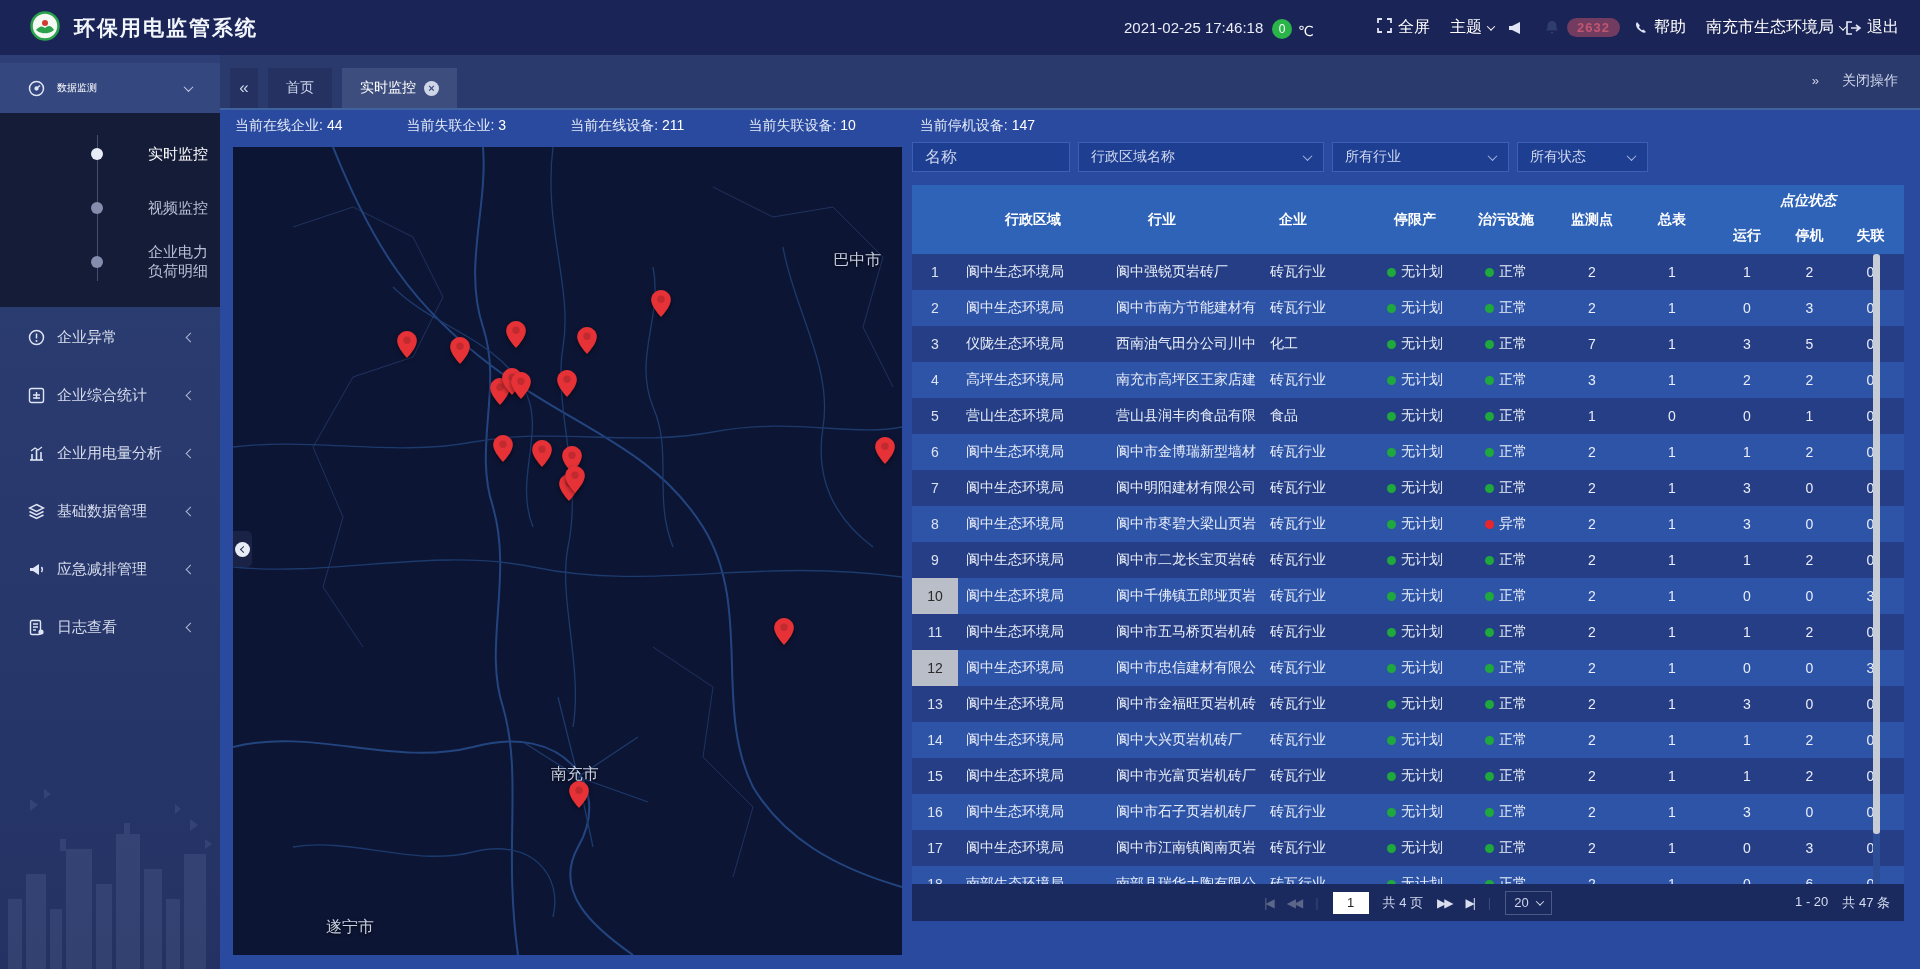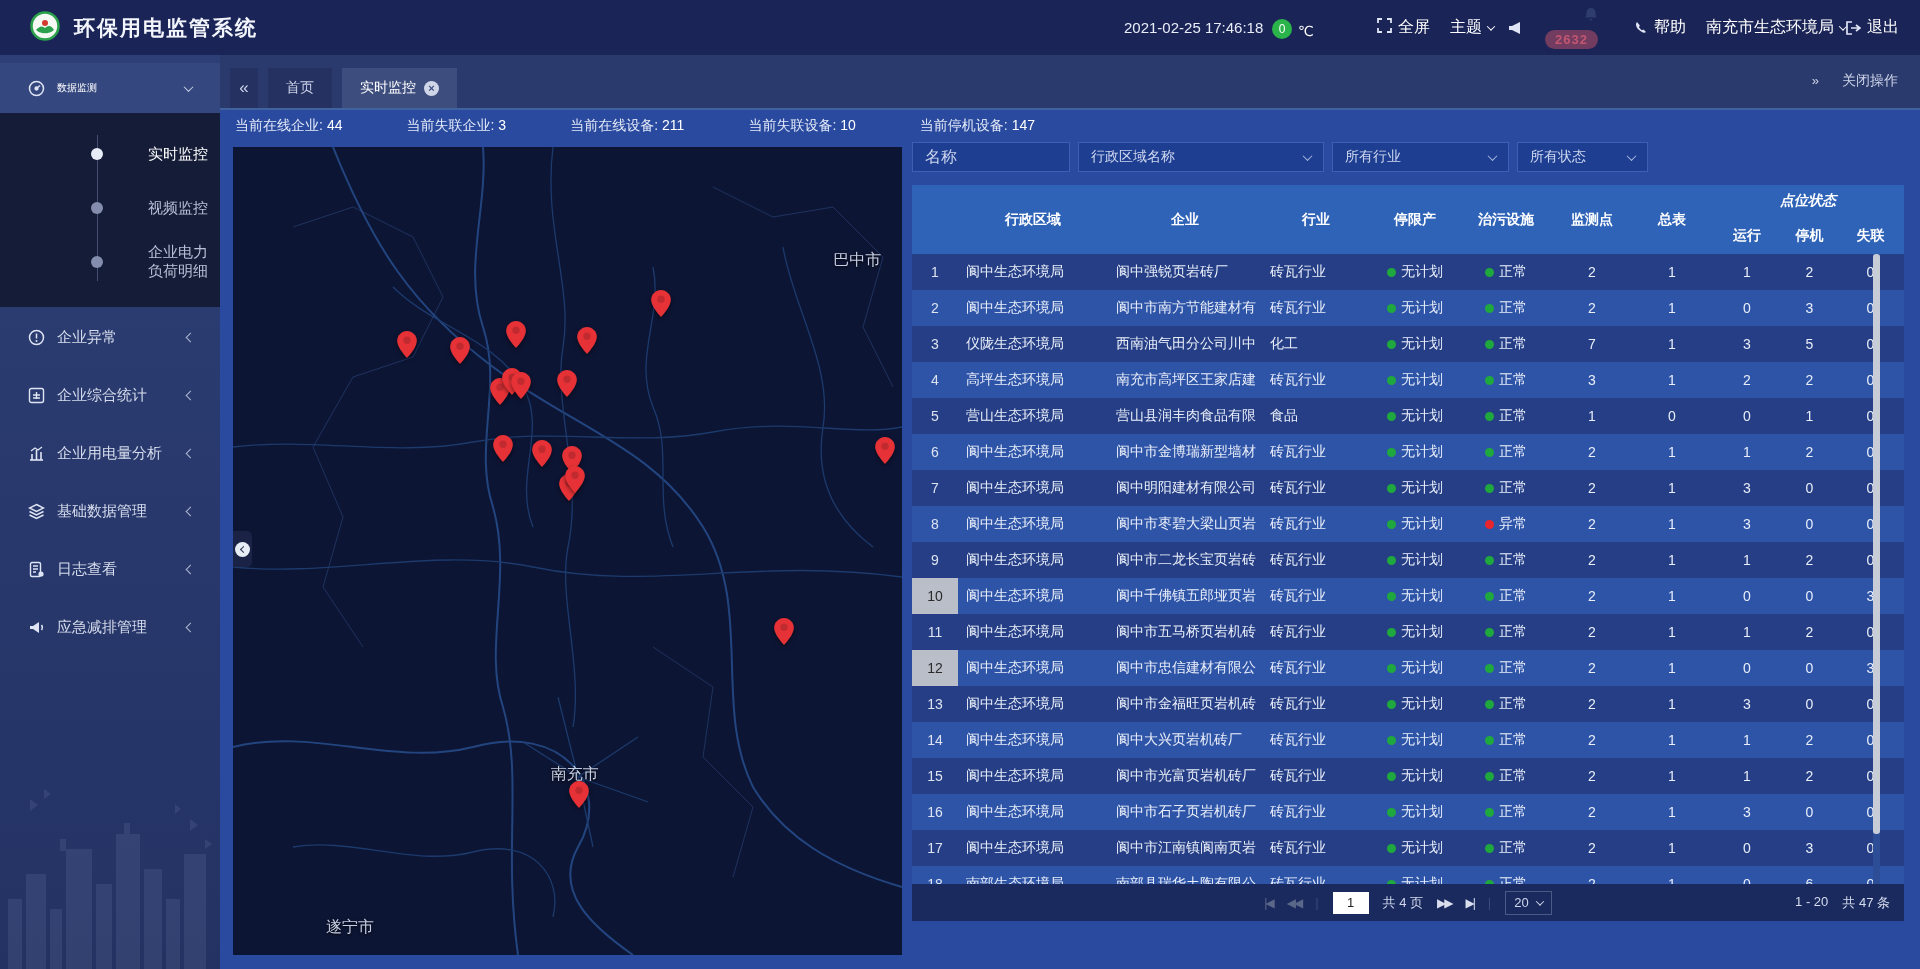--- a/index.html
+++ b/index.html
@@ -20,7 +20,7 @@
   .hdr-full{position:absolute;left:1377px;}
   .hdr-theme{position:absolute;left:1450px;}
   .hdr-sound{position:absolute;left:1508px;}
-  .hdr-bell{position:absolute;left:1545px;display:flex;align-items:flex-end;gap:8px;flex-direction:column;}
+  .hdr-bell{position:absolute;left:1545px;display:flex;align-items:center;gap:8px;}
   .msg-pill{background:#713c5f;color:#c25672;font-size:13px;font-weight:bold;border-radius:10px;
     padding:2px 10px;letter-spacing:1px;}
   .hdr-help{position:absolute;left:1634px;}

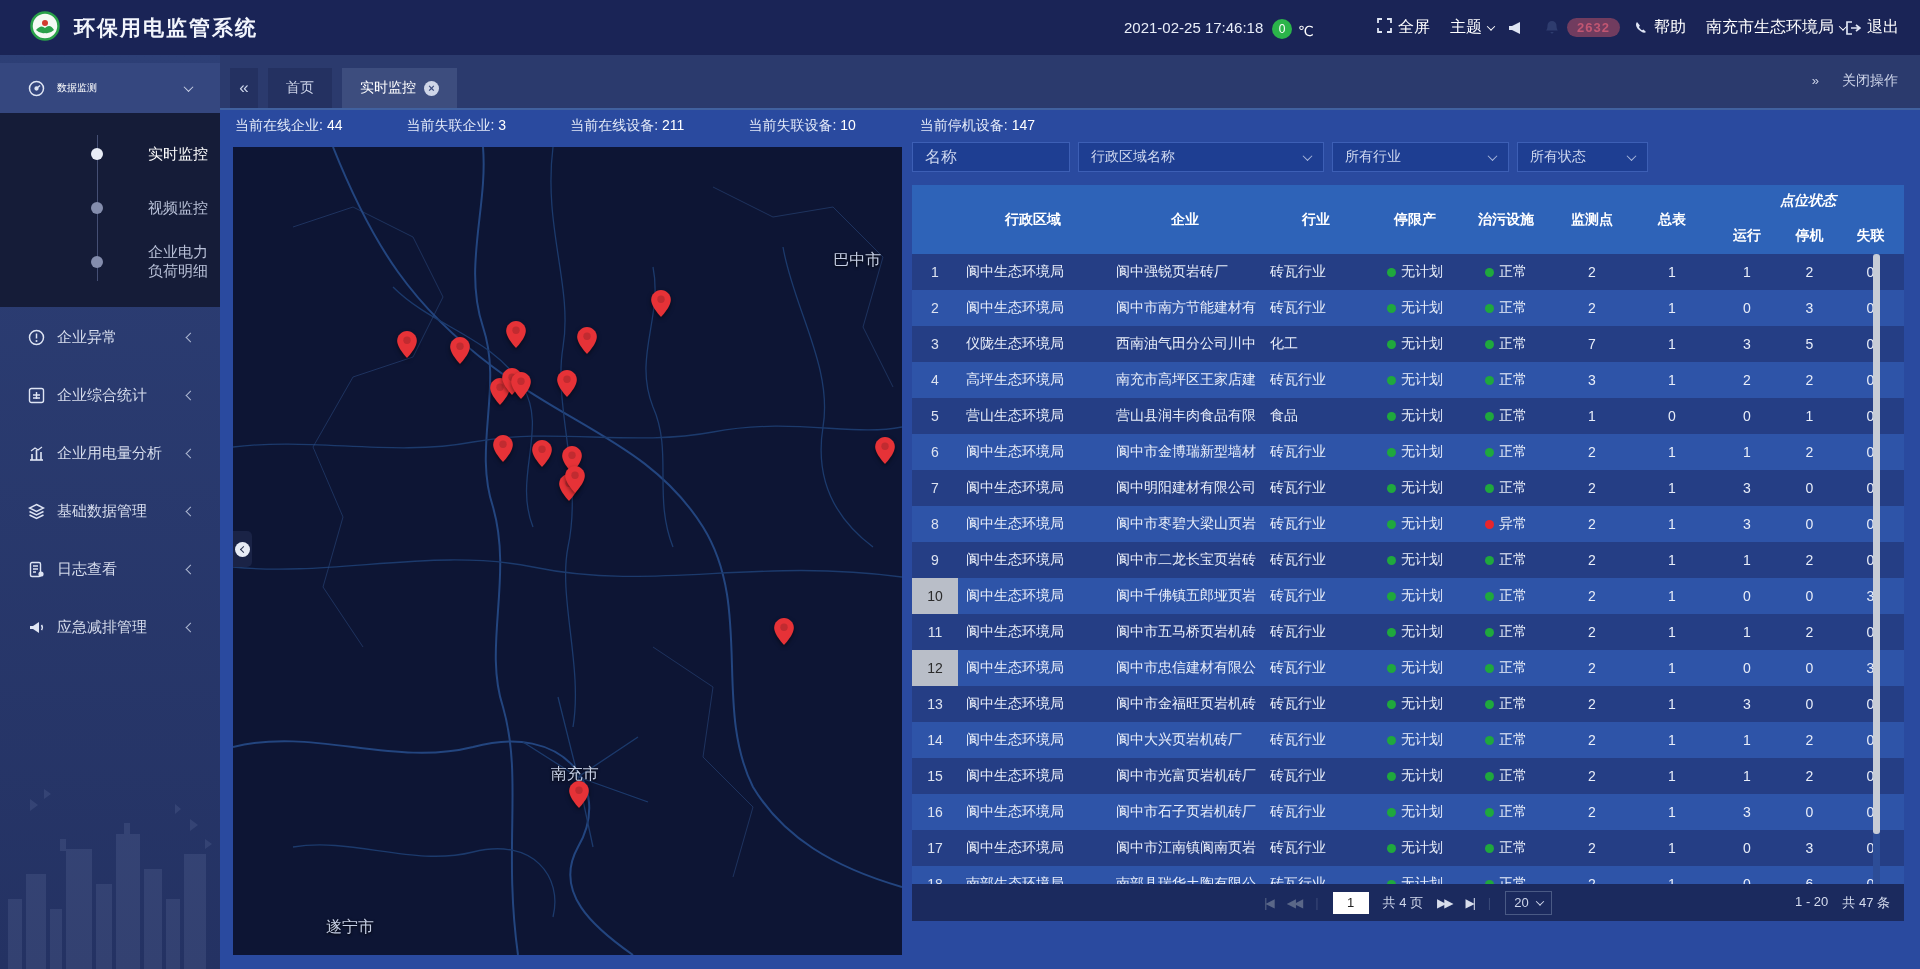--- a/index.html
+++ b/index.html
@@ -448,8 +448,8 @@
     <div class="thead">
       <div class="th w-num"></div>
       <div class="th w-region">行政区域</div>
+      <div class="th w-industry">行业</div>
       <div class="th w-company">企业</div>
-      <div class="th w-industry">行业</div>
       <div class="th w-limit">停限产</div>
       <div class="th w-facility">治污设施</div>
       <div class="th w-monitor">监测点</div>

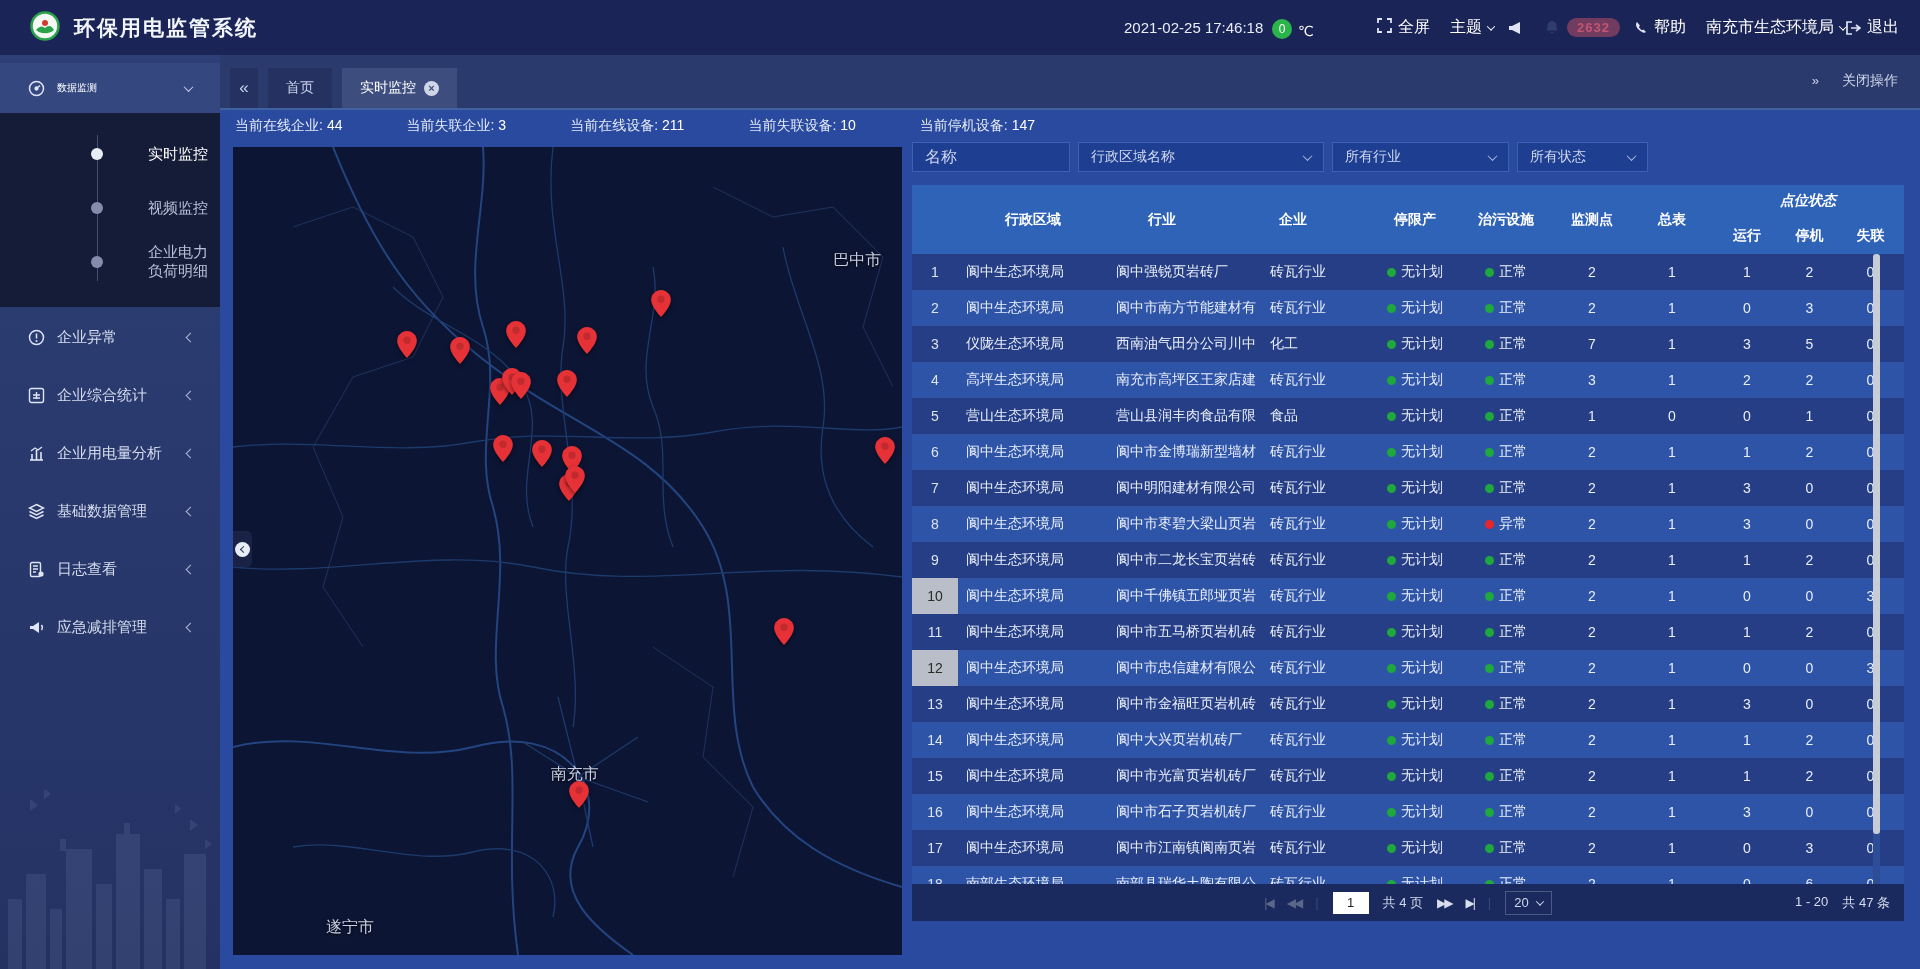--- a/index.html
+++ b/index.html
@@ -264,6 +264,16 @@
     </div>
     <div class="menu-item">
       <span class="m-icon">
+        <svg width="17" height="17" viewBox="0 0 17 17" fill="none" stroke="#dfe5f4" stroke-width="1.5">
+          <path d="M2 7v3h3l6 4V3L5 7z" fill="#dfe5f4" stroke="none"></path>
+          <path d="M13.5 6c1 1.5 1 3.5 0 5"></path>
+        </svg>
+      </span>
+      <span>应急减排管理</span>
+      <span class="chev left"></span>
+    </div>
+    <div class="menu-item">
+      <span class="m-icon">
         <svg width="17" height="17" viewBox="0 0 17 17" fill="none" stroke="#dfe5f4" stroke-width="1.4">
           <rect x="2.5" y="1.5" width="10" height="14" rx="1.5"></rect>
           <path d="M5 5h5M5 8h5M5 11h3"></path>
@@ -271,16 +281,6 @@
         </svg>
       </span>
       <span>日志查看</span>
-      <span class="chev left"></span>
-    </div>
-    <div class="menu-item">
-      <span class="m-icon">
-        <svg width="17" height="17" viewBox="0 0 17 17" fill="none" stroke="#dfe5f4" stroke-width="1.5">
-          <path d="M2 7v3h3l6 4V3L5 7z" fill="#dfe5f4" stroke="none"></path>
-          <path d="M13.5 6c1 1.5 1 3.5 0 5"></path>
-        </svg>
-      </span>
-      <span>应急减排管理</span>
       <span class="chev left"></span>
     </div>
     <svg class="skyline" width="220" height="190" viewBox="0 0 220 190">

